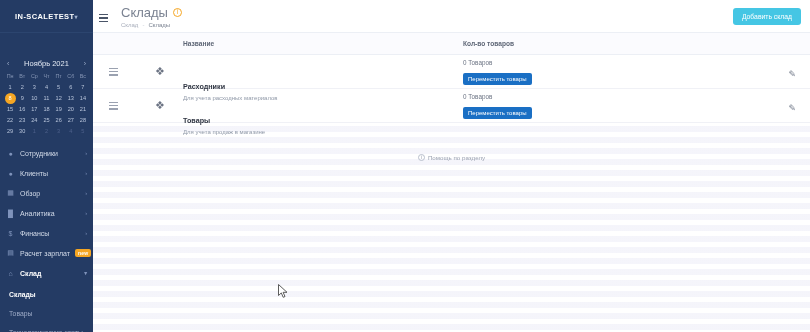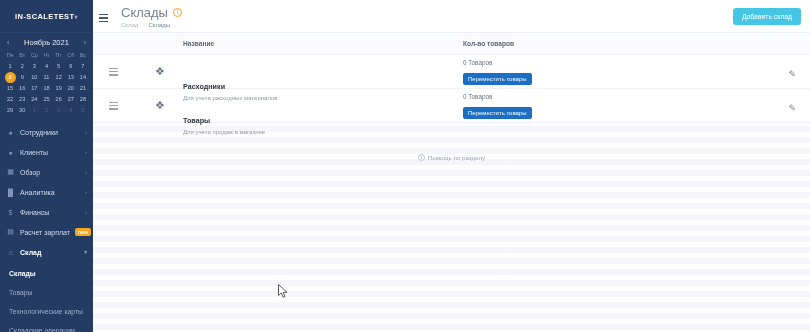--- a/index.html
+++ b/index.html
@@ -33,7 +33,7 @@
   .brand .chev { font-size: 6px; color: #9fb0cc; }
 
   
-  .calendar { padding: 4px 4px 5px 4px; }
+  .calendar { padding: 4px 4px 5px 4px; margin-top: 21px; }
   .cal-head {
     display: flex; align-items: center; justify-content: space-between;
     padding: 1px 3px 3px 3px;

